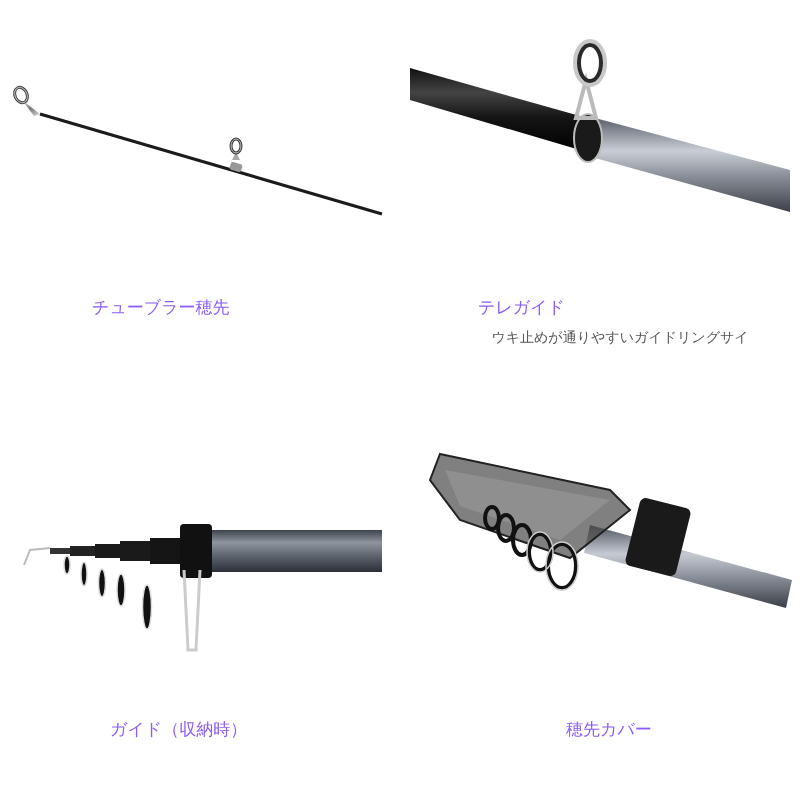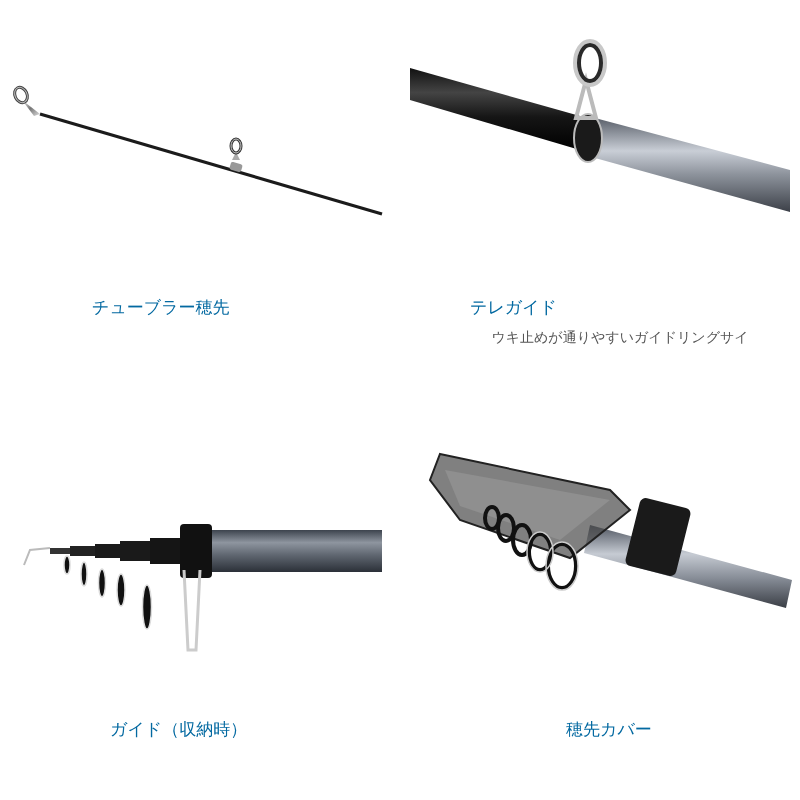--- a/index.html
+++ b/index.html
@@ -7,7 +7,7 @@
          font-family: "DejaVu Sans", "Liberation Sans", sans-serif; color:#333; }
   .cell { position:absolute; }
   .img { position:absolute; }
-  .caption { position:absolute; font-size:17px; color:#0369a1; white-space:nowrap; }
+  .caption { position:absolute; font-size:17px; color:#8b5cf6; white-space:nowrap; }
   .desc { position:absolute; font-size:14px; color:#555; line-height:23px; width:300px;text-align:center; }
 </style>
 </head>

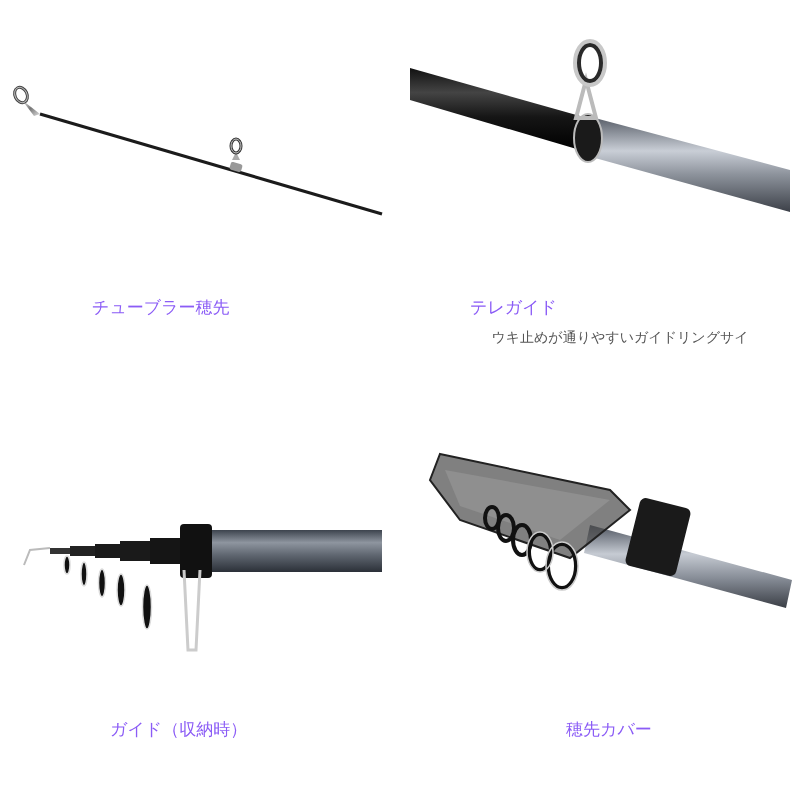--- a/index.html
+++ b/index.html
@@ -63,7 +63,7 @@
     <ellipse cx="190" cy="33" rx="15" ry="22" fill="none" stroke="#c8c8c8" stroke-width="4"></ellipse>
     <ellipse cx="190" cy="33" rx="11" ry="18" fill="none" stroke="#2a2a2a" stroke-width="4"></ellipse>
   </svg>
-  <div class="caption" style="left:70px;top:296px;">テレガイド</div>
+  <div class="caption" style="left:78px;top:296px;">テレガイド</div>
   <div class="desc" style="left:70px;top:326px;">
     <div>ウキ止めが通りやすいガイドリングサイ</div>
   </div>

